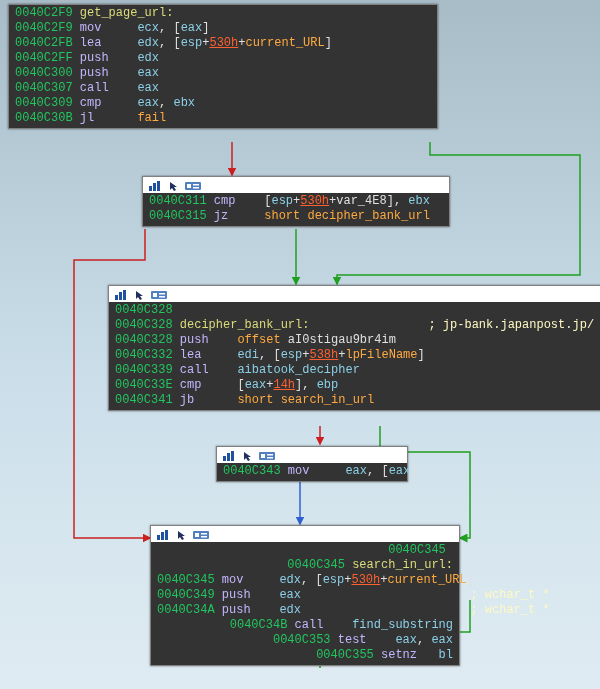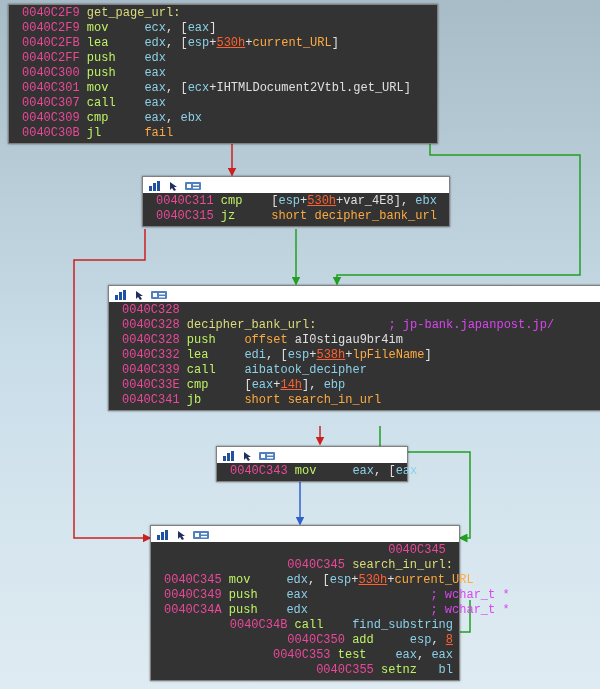--- a/index.html
+++ b/index.html
@@ -34,7 +34,7 @@
     line-height: 15px;
   }
   .row { white-space: pre; }
-  .addr { color: #ec4899; margin-left: 7px; }
+  .addr { color: #22c55e; }
   .addr-hl { color: #d4a000; }
   .label { color: #dcdc7c; }
   .mnem { color: #bef264; }

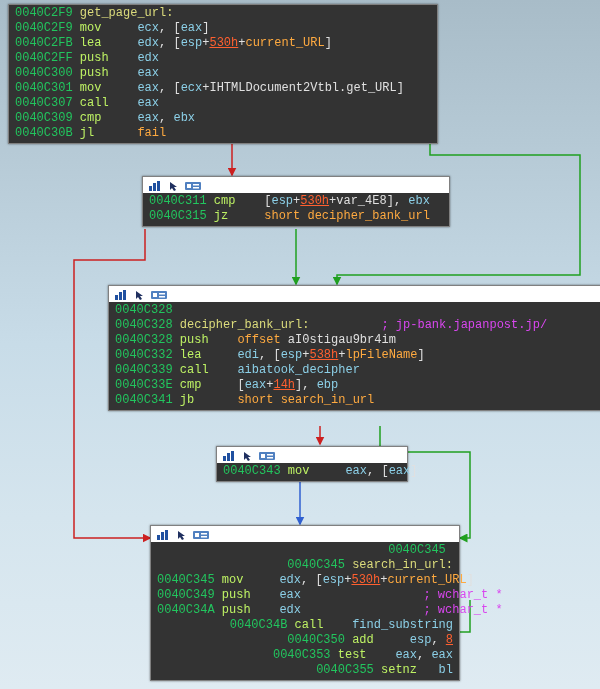--- a/index.html
+++ b/index.html
@@ -37,7 +37,7 @@
   .addr { color: #22c55e; }
   .addr-hl { color: #d4a000; }
   .label { color: #dcdc7c; }
-  .mnem { color: #bef264; }
+  .mnem { color: #c4b5fd; }
   .reg { color: #8cd0e8; }
   .num { color: #ff6030; text-decoration: underline; }
   .ident { color: #e0e0e0; }

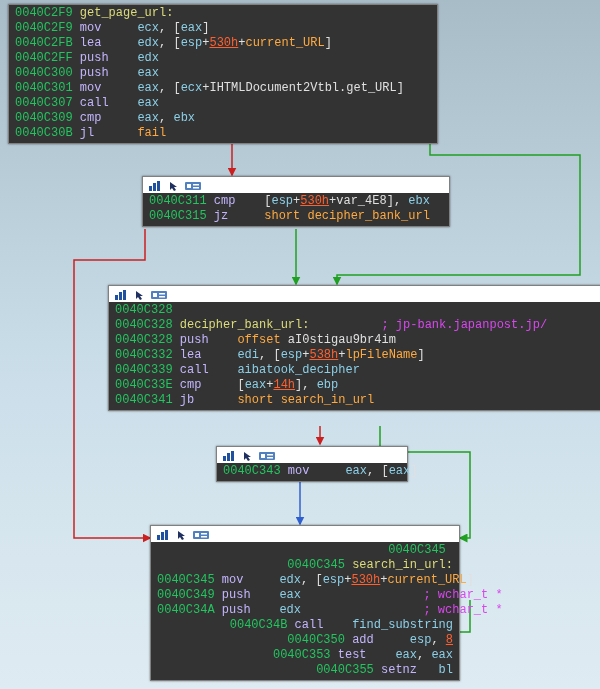--- a/index.html
+++ b/index.html
@@ -87,7 +87,6 @@
       <div class="row"><span class="addr">0040C2FB</span> <span class="mnem">lea     </span><span class="reg">edx</span><span class="p">, [</span><span class="reg">esp</span><span class="p">+</span><span class="num">530h</span><span class="p">+</span><span class="keyfail">current_URL</span><span class="p">]</span></div>
       <div class="row"><span class="addr">0040C2FF</span> <span class="mnem">push    </span><span class="reg">edx</span></div>
       <div class="row"><span class="addr">0040C300</span> <span class="mnem">push    </span><span class="reg">eax</span></div>
-      <div class="row"><span class="addr">0040C301</span> <span class="mnem">mov     </span><span class="reg">eax</span><span class="p">, [</span><span class="reg">ecx</span><span class="p">+</span><span class="ident">IHTMLDocument2Vtbl.get_URL</span><span class="p">]</span></div>
       <div class="row"><span class="addr">0040C307</span> <span class="mnem">call    </span><span class="reg">eax</span></div>
       <div class="row"><span class="addr">0040C309</span> <span class="mnem">cmp     </span><span class="reg">eax</span><span class="p">, </span><span class="reg">ebx</span></div>
       <div class="row"><span class="addr">0040C30B</span> <span class="mnem">jl      </span><span class="keyfail">fail</span></div>

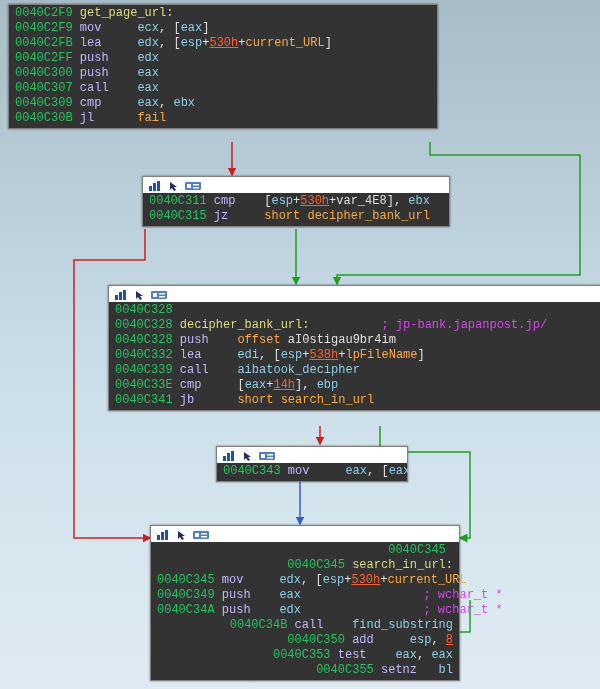--- a/index.html
+++ b/index.html
@@ -43,7 +43,7 @@
   .ident { color: #e0e0e0; }
   .func { color: #8cd0e8; }
   .keyfail { color: #ffaa40; }
-  .cmt { color: #d946ef; }
+  .cmt { color: #fef9c3; margin-left: 47px; }
   .p { color: #e0e0e0; }
   svg.edges { position:absolute; top:0; left:0; pointer-events:none; } 
 </style>

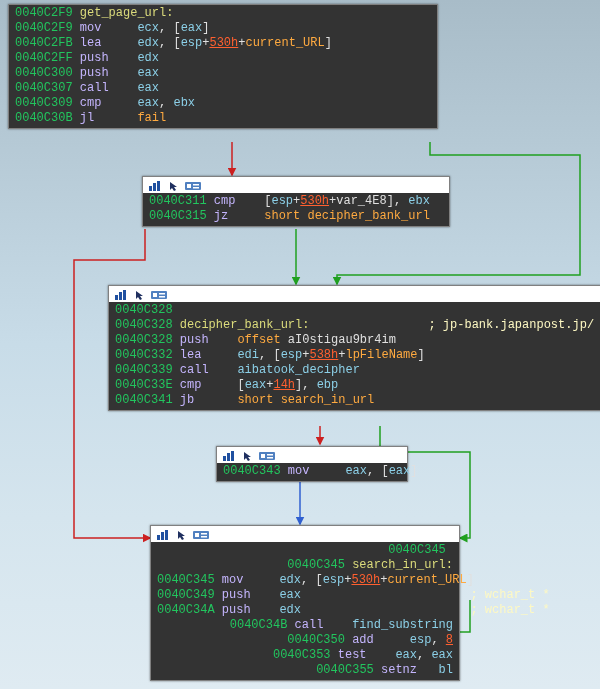--- a/index.html
+++ b/index.html
@@ -214,7 +214,6 @@
       <div class="row"><span class="addr">0040C349</span> <span class="mnem">push    </span><span class="reg">eax</span>                 <span class="cmt">; wchar_t *</span></div>
       <div class="row"><span class="addr">0040C34A</span> <span class="mnem">push    </span><span class="reg">edx</span>                 <span class="cmt">; wchar_t *</span></div>
       <div class="row"><span class="addr">0040C34B</span> <span class="mnem">call    </span><span class="func">find_substring</span></div>
-      <div class="row"><span class="addr">0040C350</span> <span class="mnem">add     </span><span class="reg">esp</span><span class="p">, </span><span class="num">8</span></div>
       <div class="row"><span class="addr">0040C353</span> <span class="mnem">test    </span><span class="reg">eax</span><span class="p">, </span><span class="reg">eax</span></div>
       <div class="row"><span class="addr">0040C355</span> <span class="mnem">setnz   </span><span class="reg">bl</span></div>
     </div>

